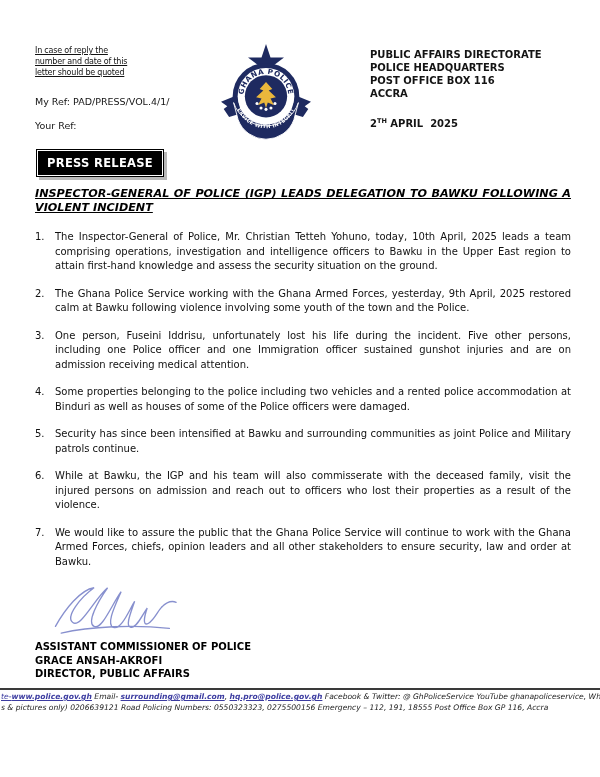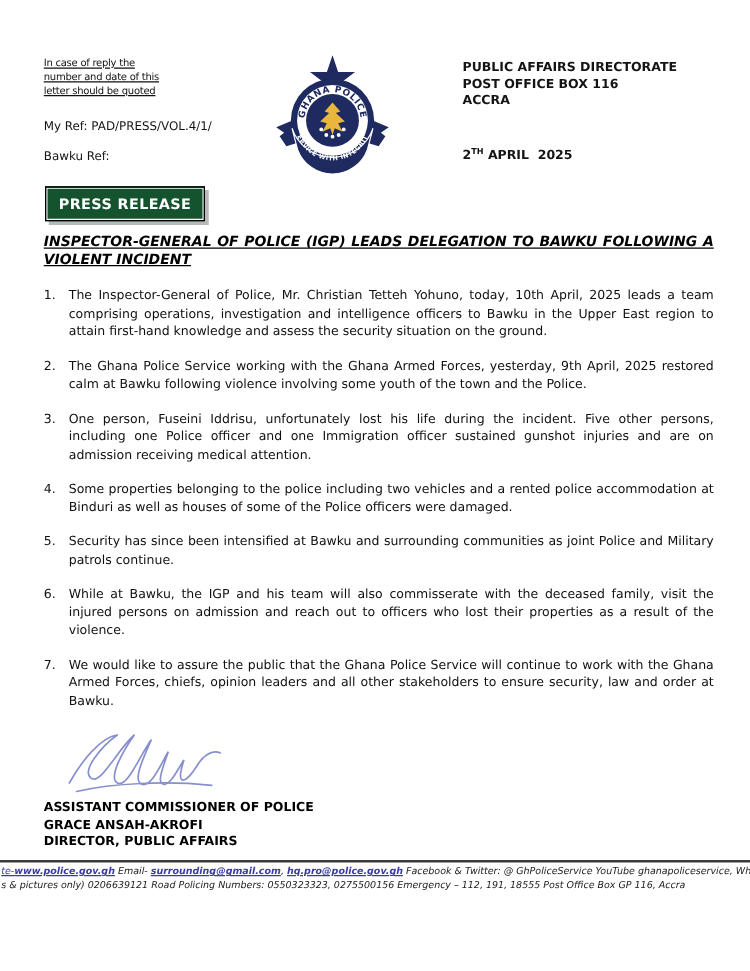--- a/index.html
+++ b/index.html
@@ -93,6 +93,7 @@
 
     <div class="addr">
       <div>PUBLIC AFFAIRS DIRECTORATE</div>
+      <div>POLICE HEADQUARTERS</div>
       <div>POST OFFICE BOX 116</div>
       <div>ACCRA</div>
     </div>

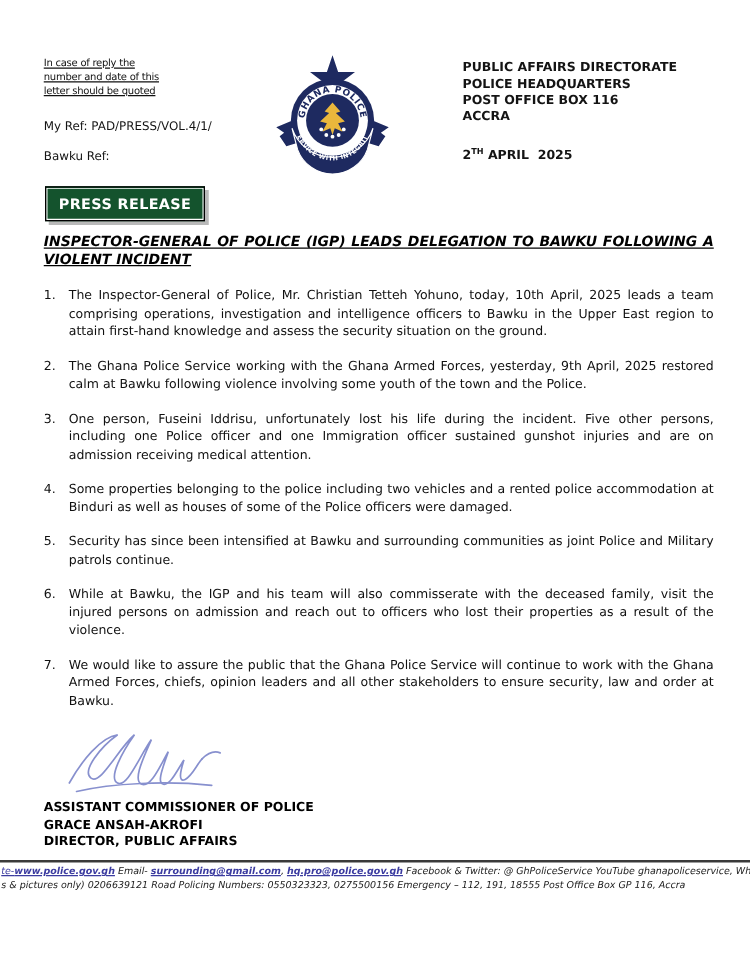--- a/index.html
+++ b/index.html
@@ -61,7 +61,7 @@
     </div>
 
     <div class="myref">My Ref: PAD/PRESS/VOL.4/1/</div>
-    <div class="yourref">Bawku Ref:</div>
+    <div class="yourref">Your Ref:</div>
 
     <div class="crest">
       <svg width="108" height="101" viewBox="0 0 120 112">

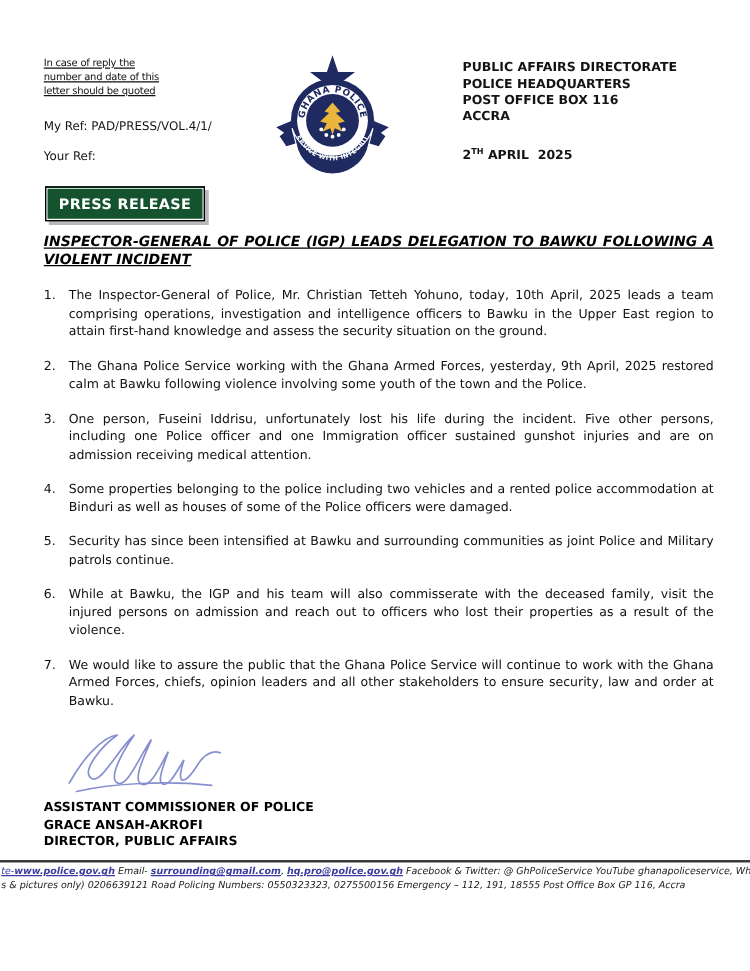--- a/index.html
+++ b/index.html
@@ -19,7 +19,7 @@
   .dateline sup{font-size:6.5px;vertical-align:super;}
 
   
-  .press-box{position:absolute;top:149px;left:36px;background:#14532d;color:#fff;
+  .press-box{position:absolute;top:149px;left:36px;background:#000000;color:#fff;
              font-size:11.5px;font-weight:bold;letter-spacing:0.3px;
              padding:6px 10px 6px 10px;border:1px solid #000;
              box-shadow:3px 3px 0 0 #b9b9b9, 0 0 0 1px #fff inset;}

